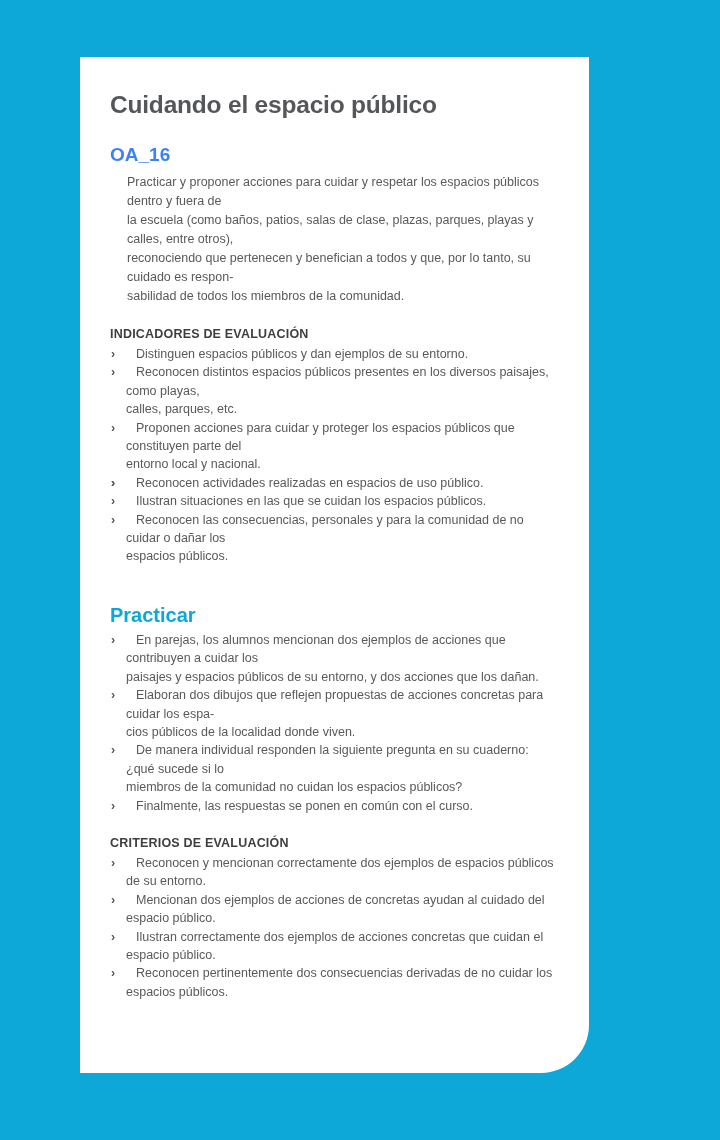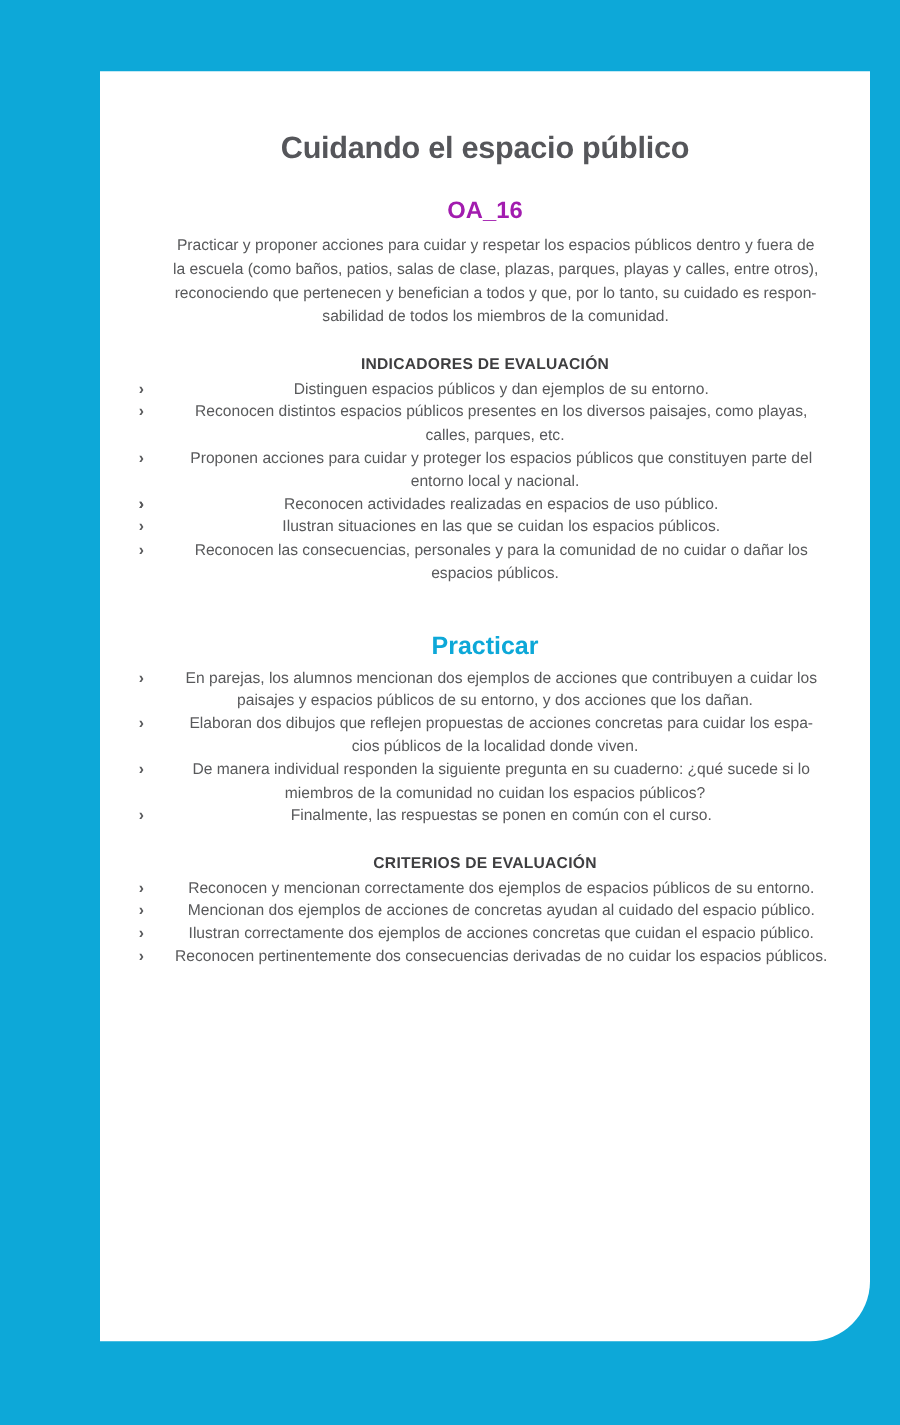--- a/index.html
+++ b/index.html
@@ -18,13 +18,12 @@
     position: absolute;
     left: 80px;
     top: 57px;
-    width: 616px;
+    width: 509px;
     height: 1016px;
     background: #FFFFFF;
     border-bottom-right-radius: 48px;
     box-sizing: border-box;
-    padding: 48px 30px 0 30px;
-    text-align: center;
+    padding: 34px 30px 0 30px;
   }
   .doc-title {
     margin: 0;

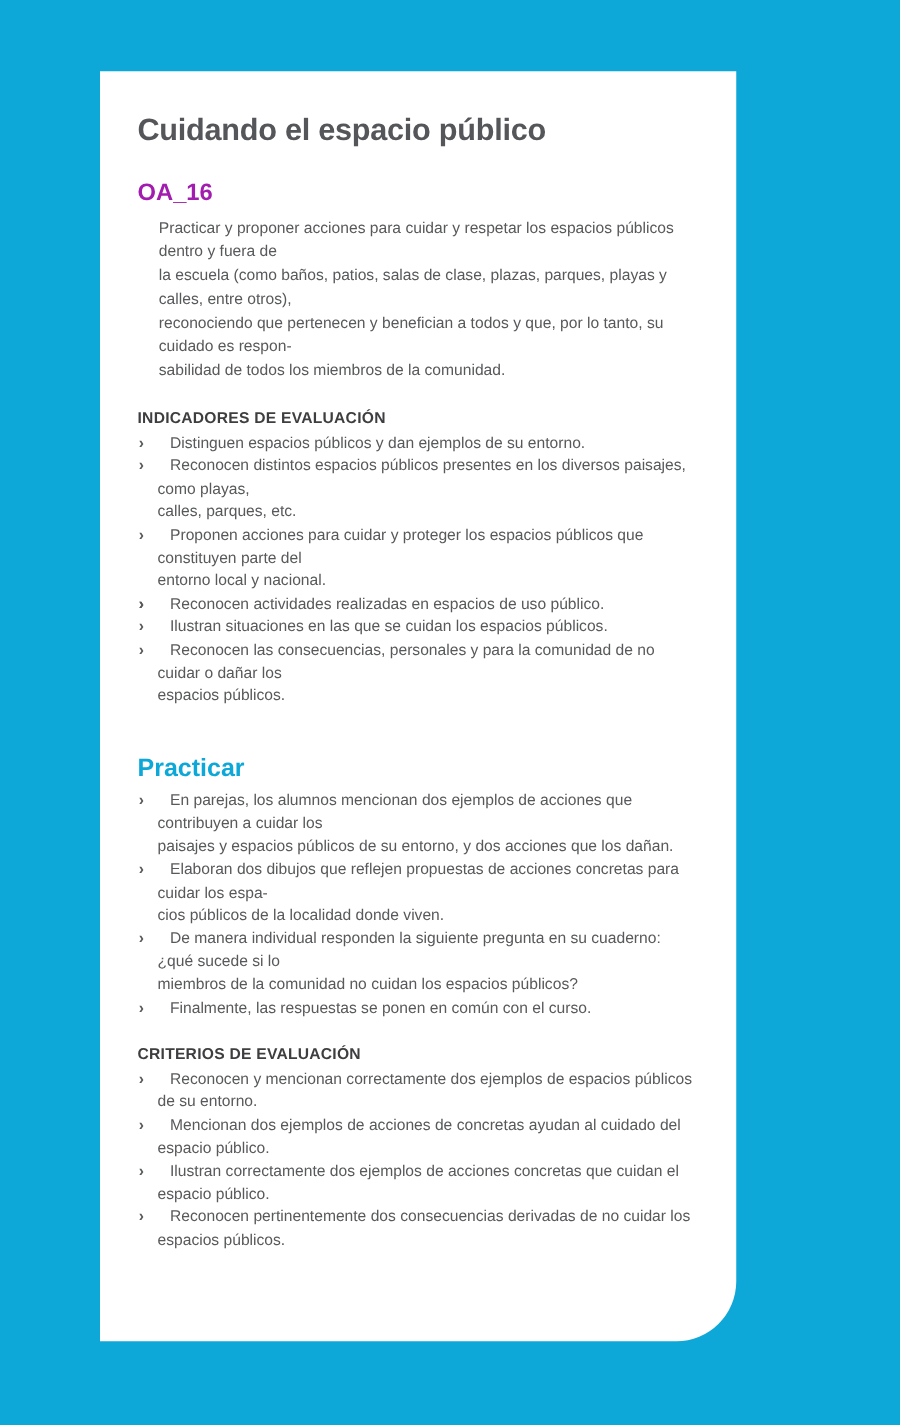--- a/index.html
+++ b/index.html
@@ -36,7 +36,7 @@
     margin: 25px 0 0 0;
     font-size: 19px;
     font-weight: 700;
-    color: #a21caf;
+    color: #3b82f6;
   }
   .oa-description {
     margin: 7px 0 0 17px;

